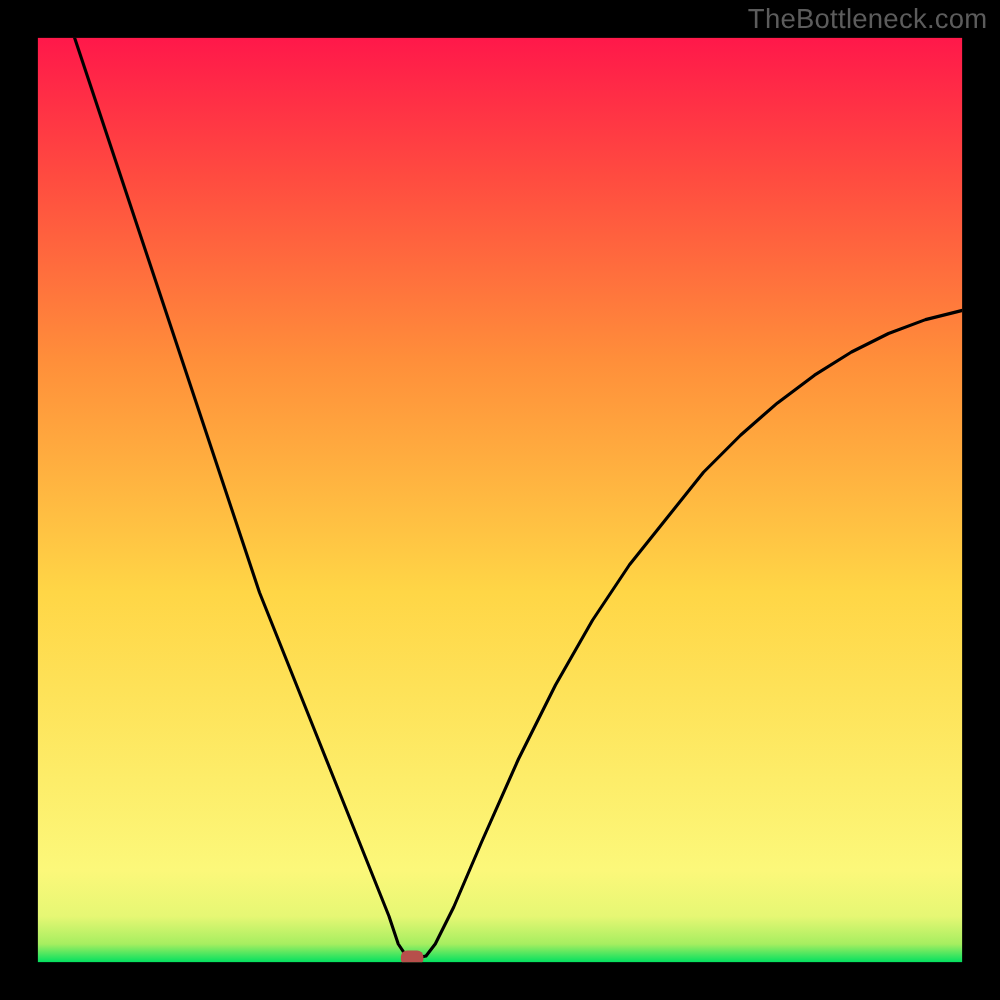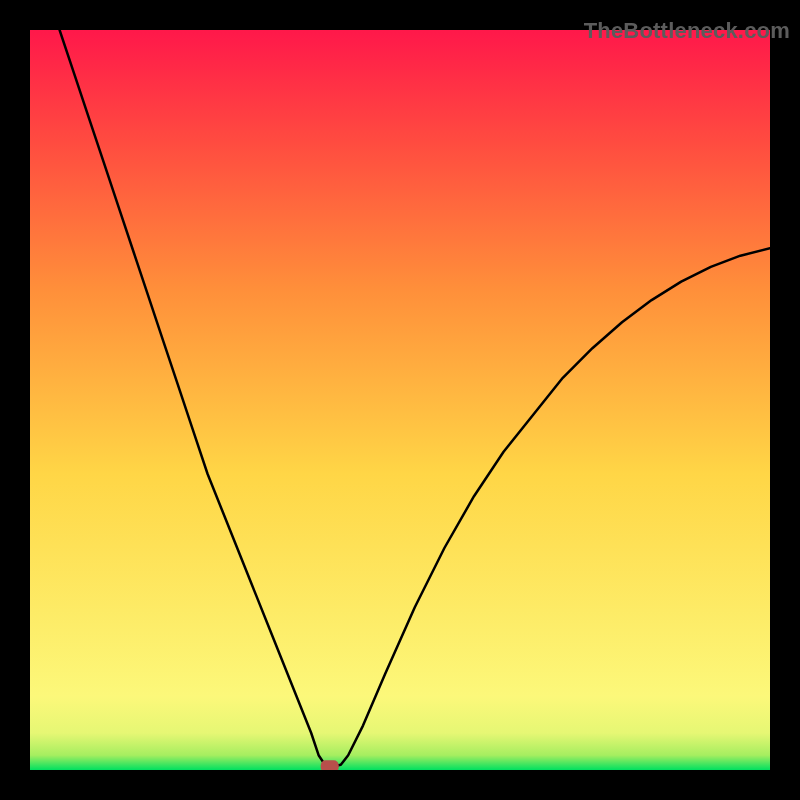--- a/index.html
+++ b/index.html
@@ -23,10 +23,9 @@
     right: 10px;
     color: #5c5c5c;
     font-size: 22px;
-    font-weight: 700;
+    font-weight: 400;
     letter-spacing: 0.2px;
     z-index: 10;
-    margin-top: 16px;
   }
   .plot-area {
     position: absolute;

